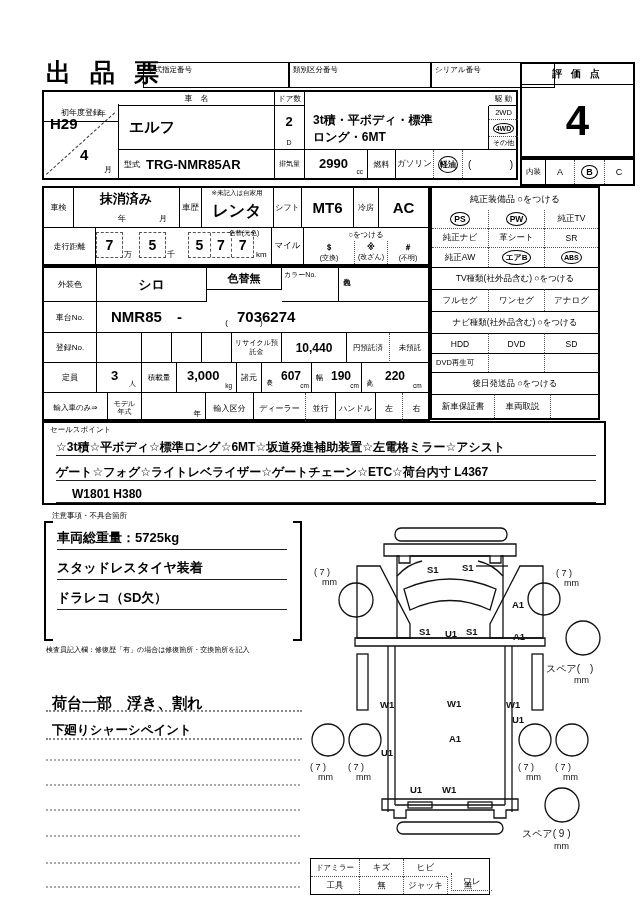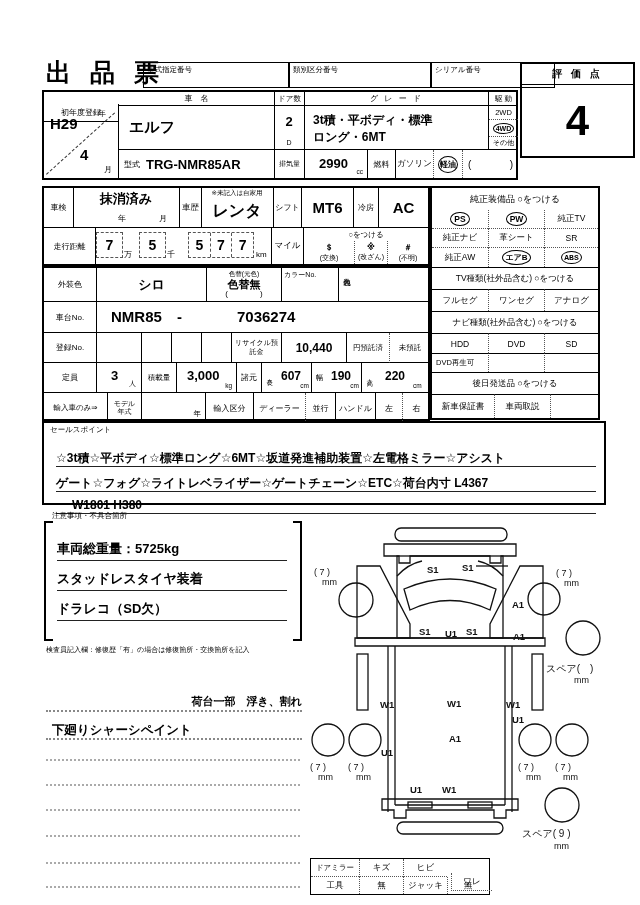--- a/index.html
+++ b/index.html
@@ -59,7 +59,6 @@
     <div class="s fx l8 br bb" style="left:0;top:12px;width:75px;height:18px;text-align:center;">初年度登録</div>
     <div class="s fx l8 br bb" style="left:75px;top:0;width:156px;height:14px;">車　名</div>
     <div class="s fx l75 br bb" style="left:231px;top:0;width:30px;height:14px;">ドア数</div>
-    <div class="s fx l8 br bb" style="left:261px;top:0;width:184px;height:14px;letter-spacing:2px;">グ レ ー ド</div>
     <div class="s fx l75 bb" style="left:445px;top:0;width:29px;height:14px;">駆 動</div>
 
     <div class="s br" style="left:0;top:14px;width:75px;height:72px;">

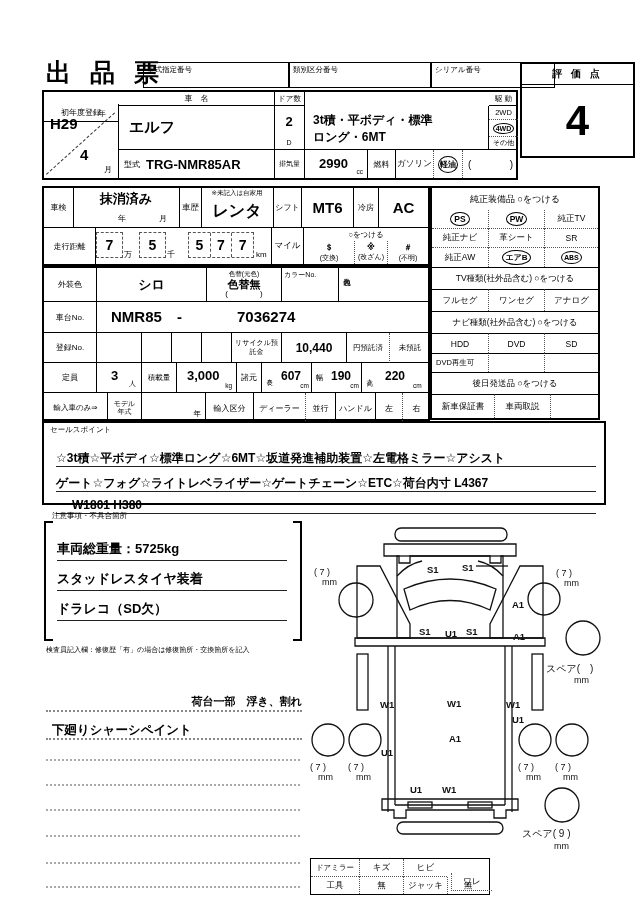--- a/index.html
+++ b/index.html
@@ -51,6 +51,14 @@
     <div class="s bd" style="left:0;top:0;width:115px;height:96px;">
       <div class="s fx l10 v bb" style="left:0;top:0;width:111px;height:21px;letter-spacing:3px;">評 価 点</div>
       <div class="s fx" style="left:0;top:21px;width:111px;height:71px;font-size:42px;font-weight:bold;">4</div>
+    </div>
+    <div class="s bd" style="left:0;top:96px;width:115px;height:28px;">
+      <div class="s fx l75 br" style="left:0;top:0;width:24px;height:24px;">内装</div>
+      <div class="s fx l9" style="left:24px;top:0;width:28px;height:24px;">A</div>
+      <div class="s fx bld" style="left:52px;top:0;width:30px;height:24px;">
+        <span class="circ l9 v">B</span>
+      </div>
+      <div class="s fx l9 bld" style="left:82px;top:0;width:29px;height:24px;">C</div>
     </div>
   </div>
 

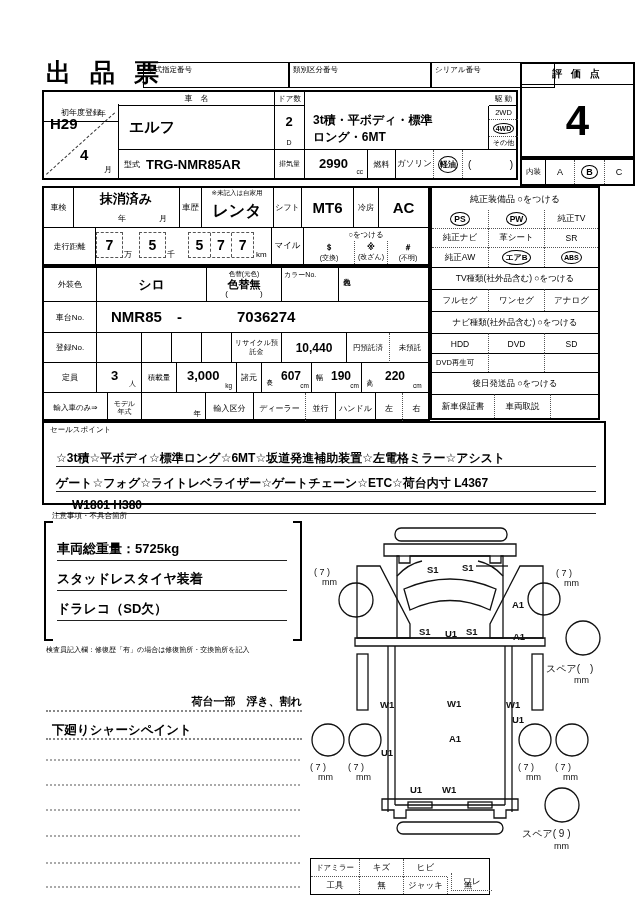--- a/index.html
+++ b/index.html
@@ -202,7 +202,7 @@
 
     <div class="s fx l8 br bb" style="left:0;top:0;width:53px;height:34px;">外装色</div>
     <div class="s fx v13 br bb" style="left:53px;top:0;width:110px;height:34px;">シロ</div>
-    <div class="s col br bb" style="left:163px;top:0;width:75px;height:34px;line-height:1.1;">
+    <div class="s col br bb" style="left:163px;top:0;width:75px;height:22px;line-height:1.1;gap:35px;">
       <span class="l65">色替(元色)</span>
       <span class="v11">色替無</span>
       <span class="l8">(　　　　)</span>

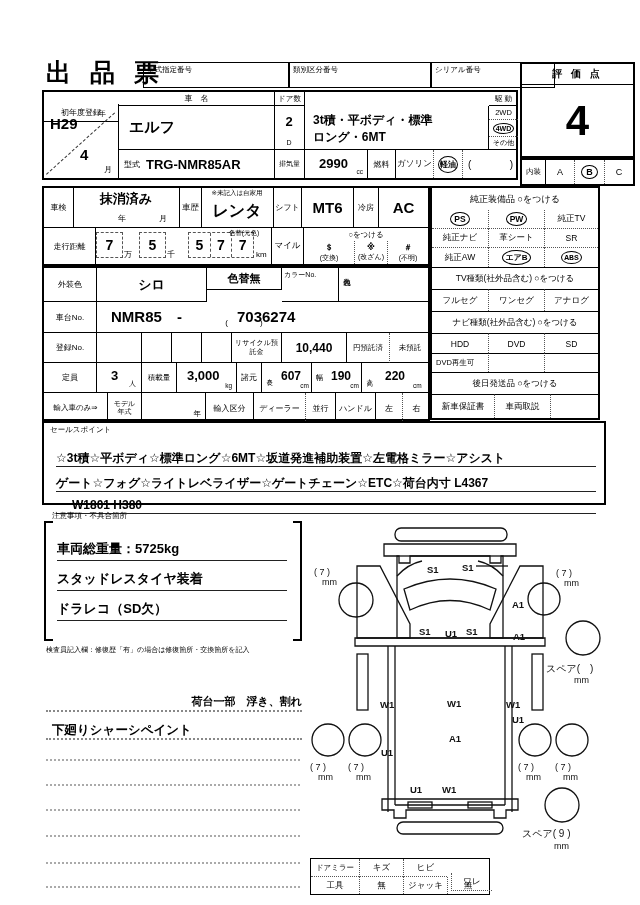--- a/index.html
+++ b/index.html
@@ -25,7 +25,7 @@
   .circ{display:inline-block;border:1.5px solid #000;border-radius:50%;padding:1px 4px;}
   .dash{border:1.5px dashed #555;}
   .vtext{writing-mode:vertical-rl;text-orientation:upright;line-height:1;}
-  .uline{border-bottom:1.5px solid #222;margin-top:11px;}
+  .uline{border-bottom:1.5px solid #222;}
   .dotline{border-bottom:2px dotted #888;}
   .dotline2{border-bottom:2px dotted #aaa;}
   svg text{font-family:"Liberation Sans","DejaVu Sans",sans-serif;}

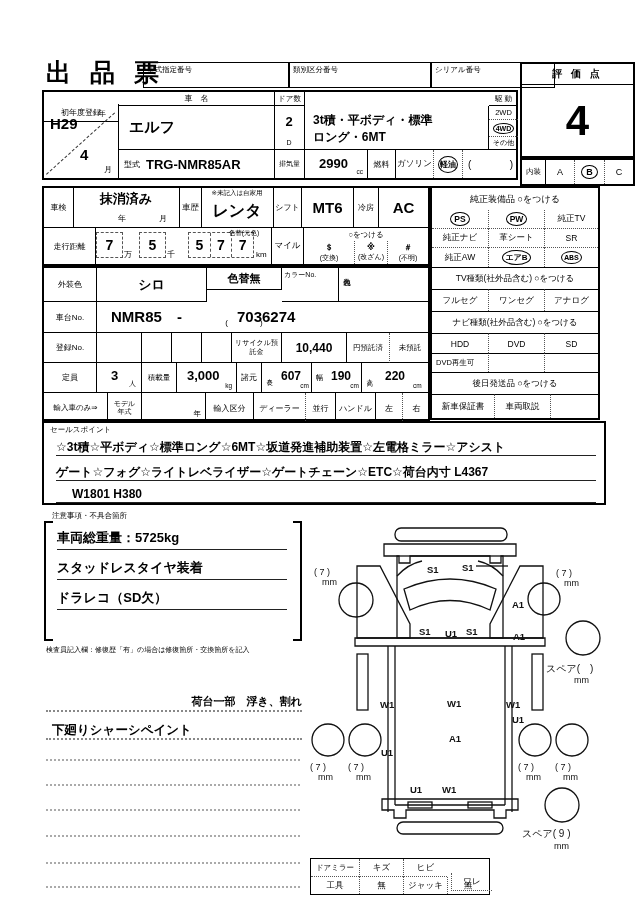--- a/index.html
+++ b/index.html
@@ -292,7 +292,7 @@
   </div>
 
   <span class="s l7" style="left:46px;top:645px;">検査員記入欄：修復歴「有」の場合は修復箇所・交換箇所を記入</span>
-  <div class="s dotline" style="left:46px;top:688px;width:256px;height:24px;font-weight:bold;font-size:11px;padding:6px 0 0 6px;text-align:right;">荷台一部　浮き、割れ</div>
+  <div class="s dotline" style="left:46px;top:688px;width:256px;height:24px;font-weight:bold;font-size:15px;padding:6px 0 0 6px;">荷台一部　浮き、割れ</div>
   <div class="s dotline" style="left:46px;top:716px;width:256px;height:24px;font-weight:bold;font-size:12.5px;padding:6px 0 0 6px;">下廻りシャーシペイント</div>
   <div class="s dotline2" style="left:46px;top:745px;width:254px;height:16px;"></div>
   <div class="s dotline2" style="left:46px;top:770px;width:254px;height:16px;"></div>

